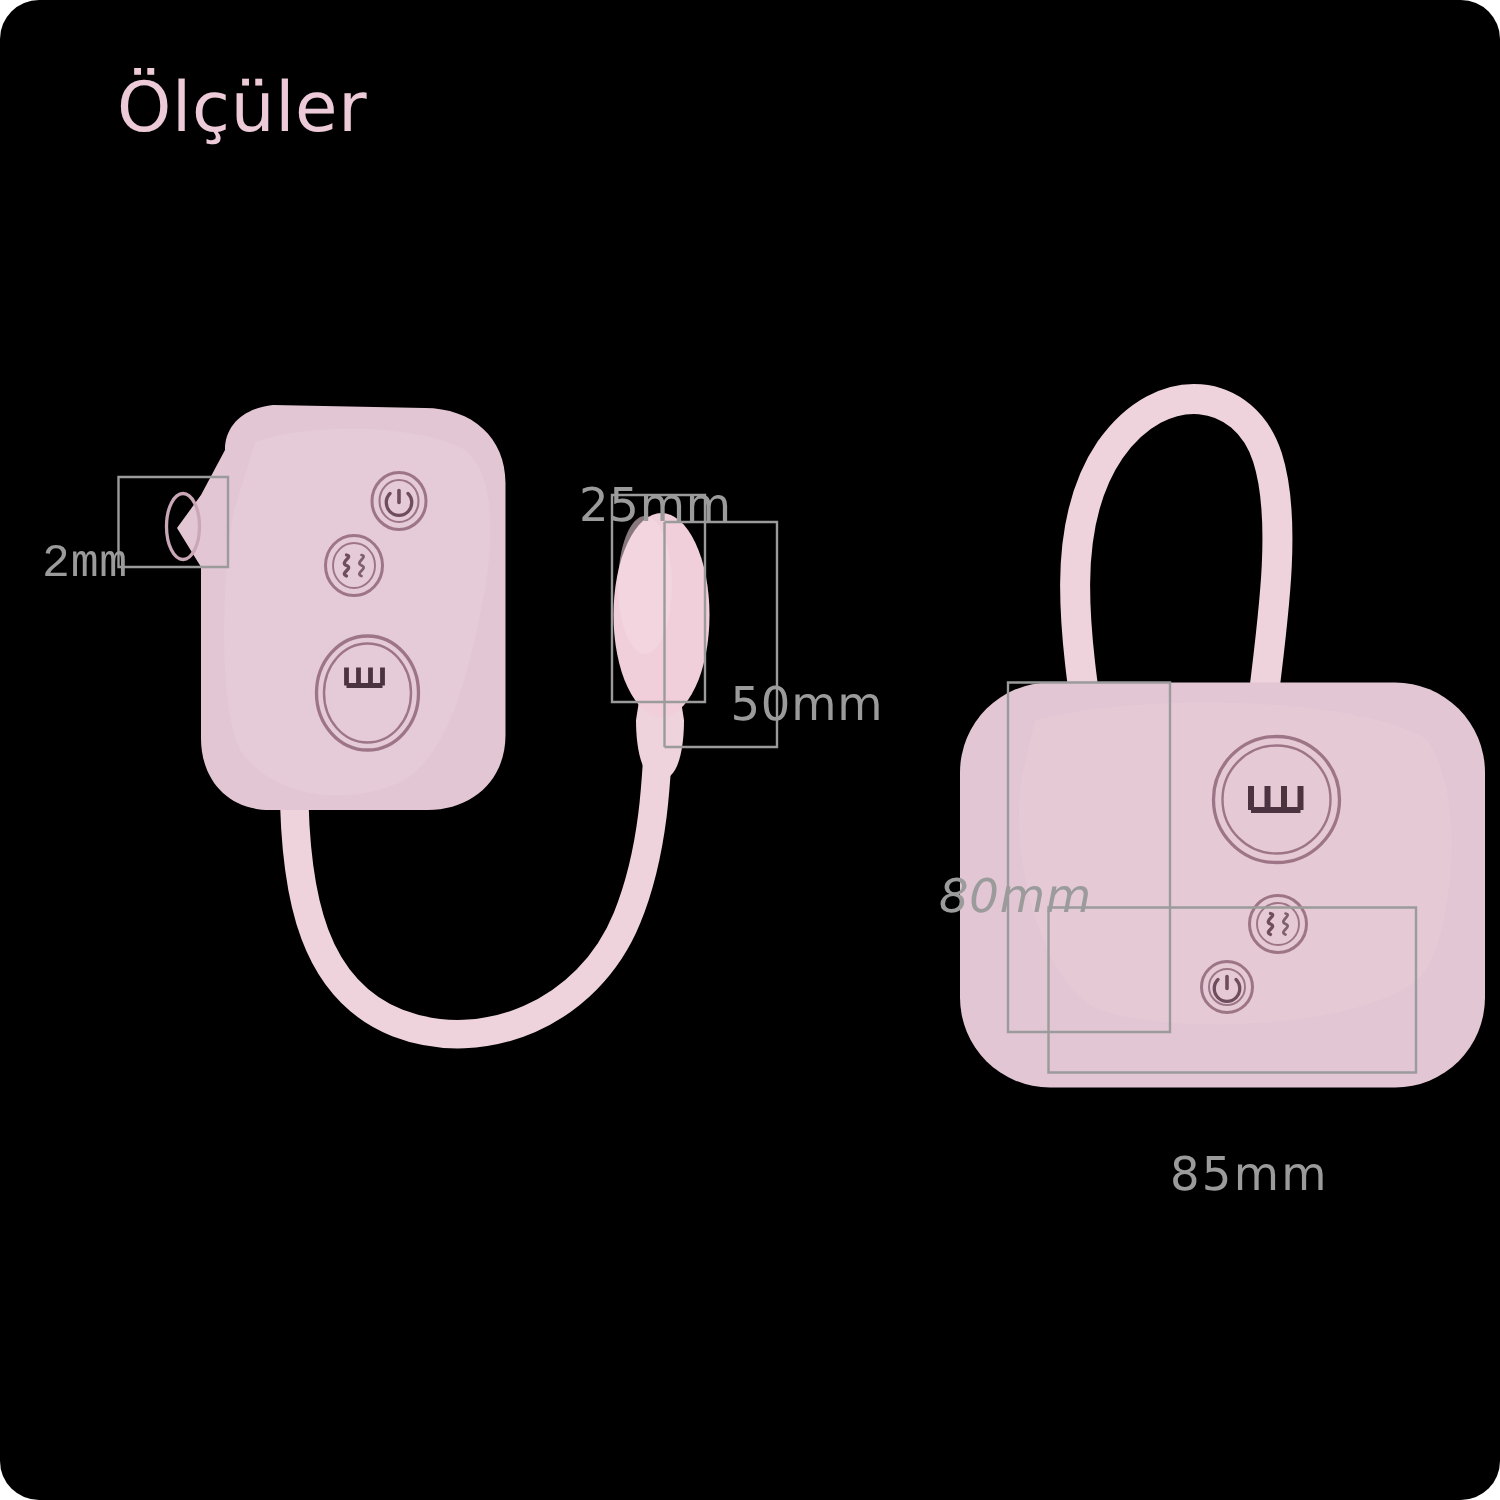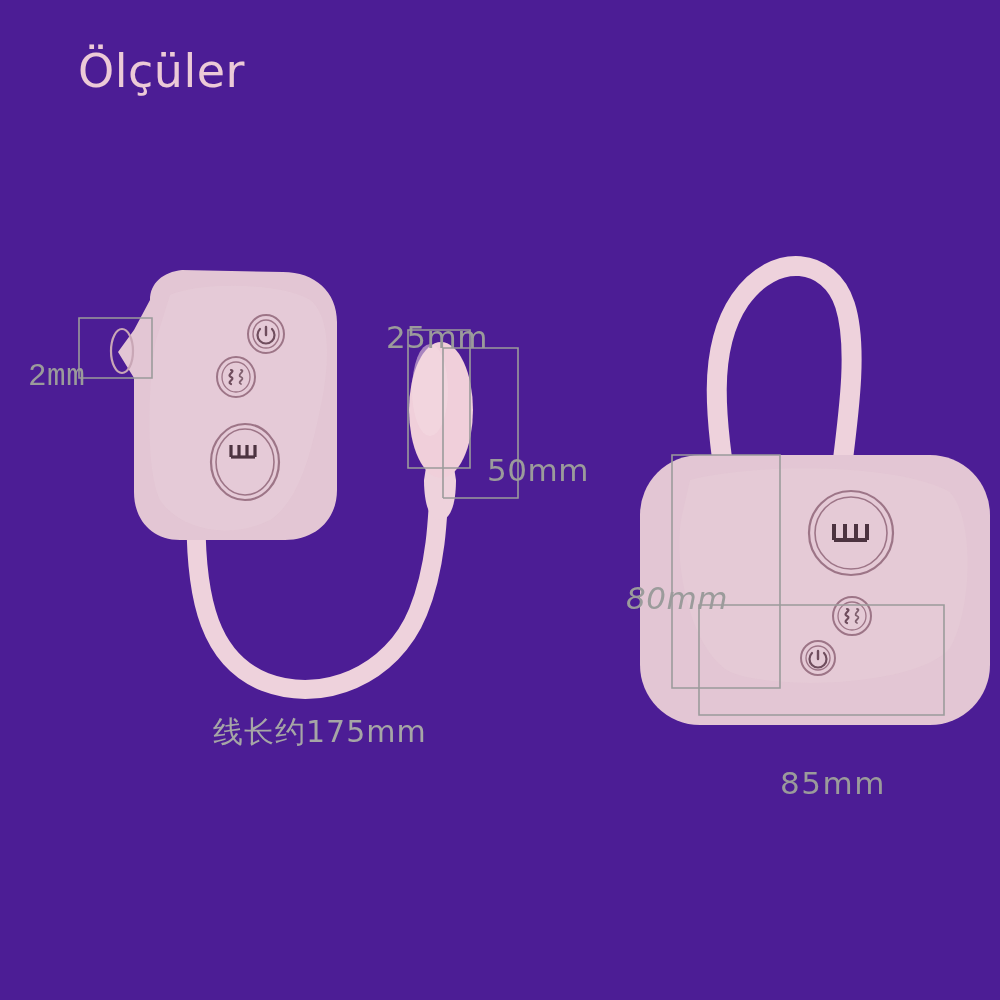--- a/index.html
+++ b/index.html
@@ -18,7 +18,8 @@
   .page {
     position: absolute;
     inset: 0;
-    background: #4c1d95;
+    background: #000000;
+    border-radius: 26px;
   }
   .page-title {
     position: absolute;

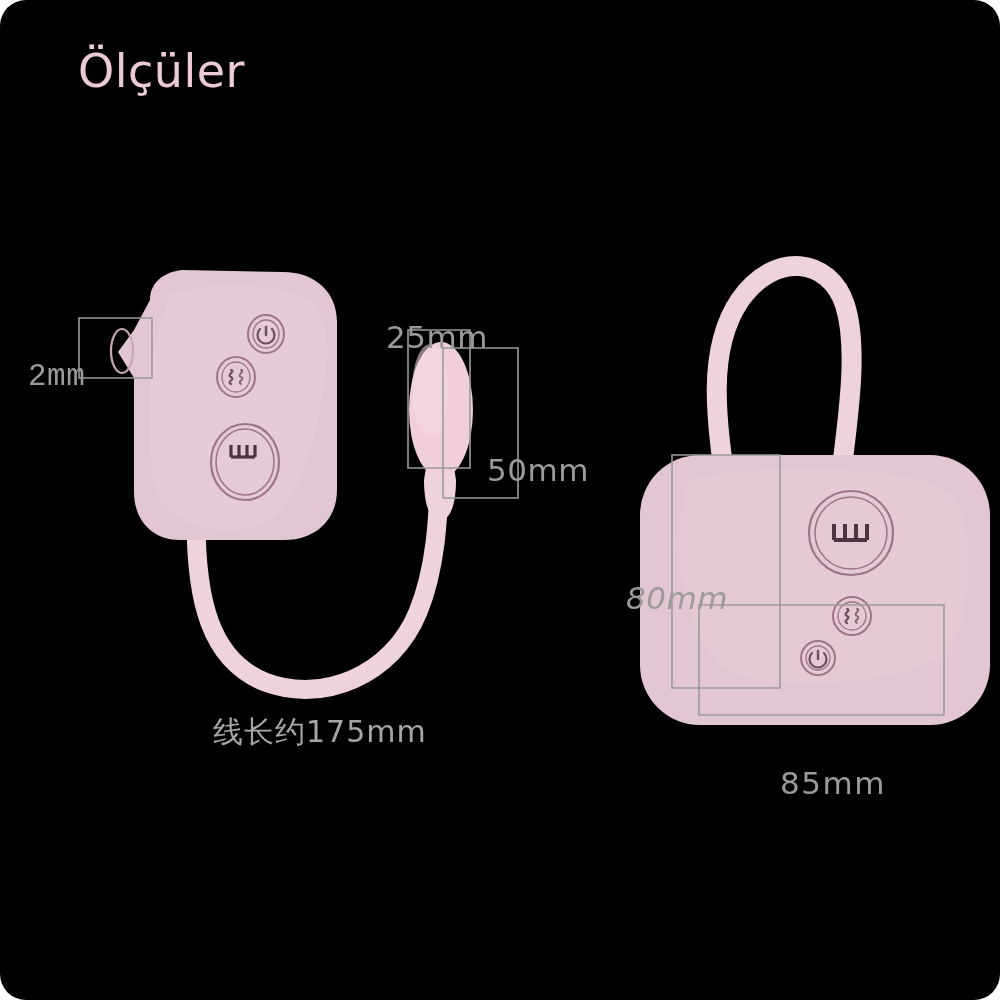--- a/index.html
+++ b/index.html
@@ -212,7 +212,6 @@
 
   <div class="dim-label small-gap" id="lbl-85mm">85mm</div>
 
-  <div class="cable-note">线长约175mm</div>
 
 </div>
 

